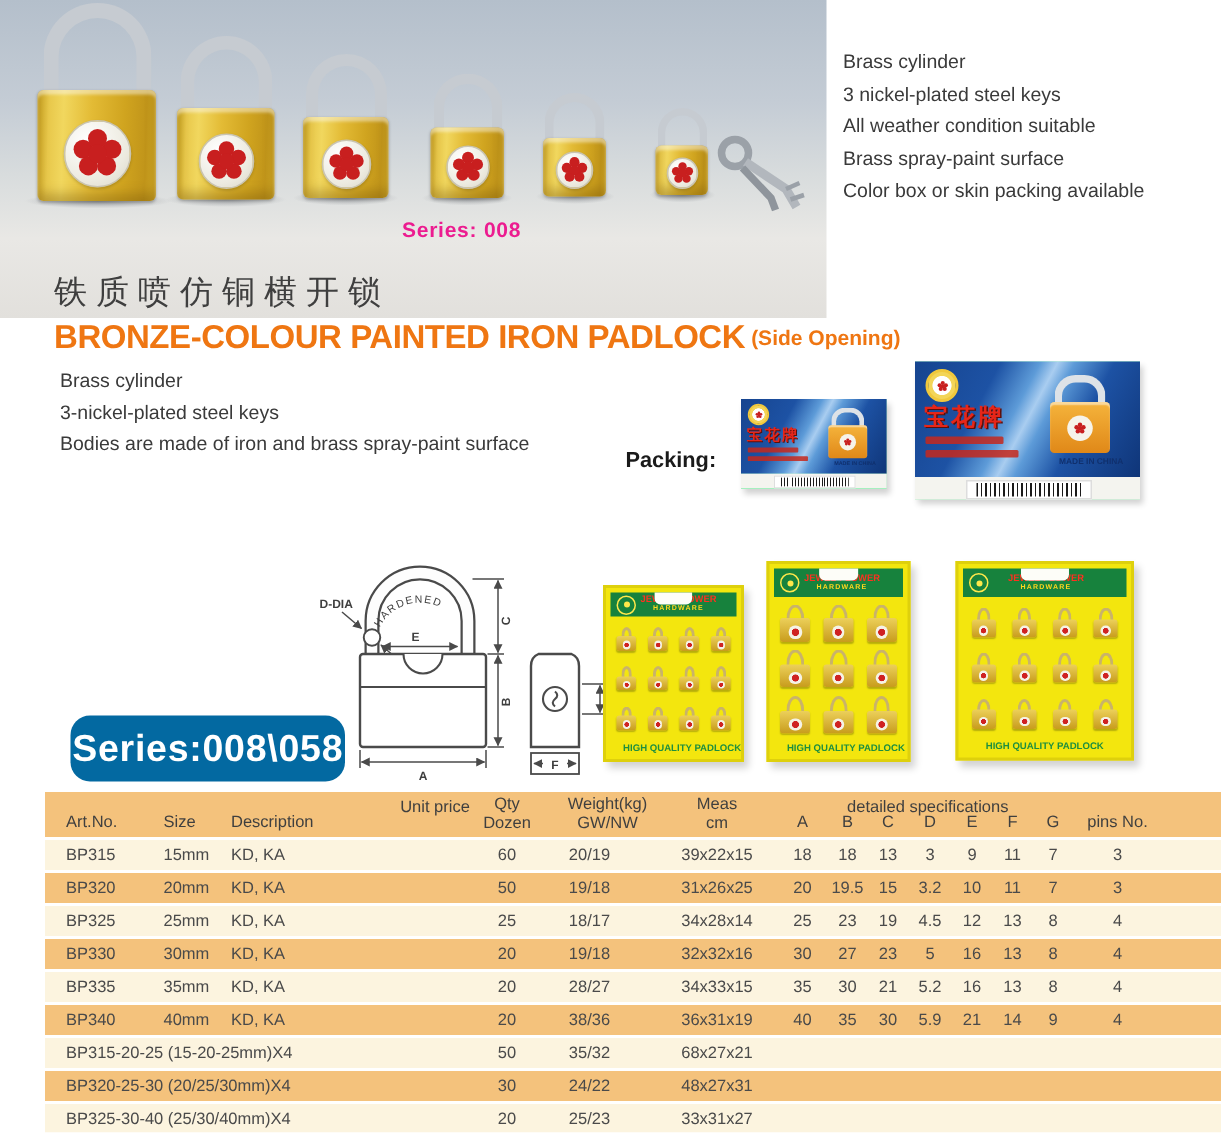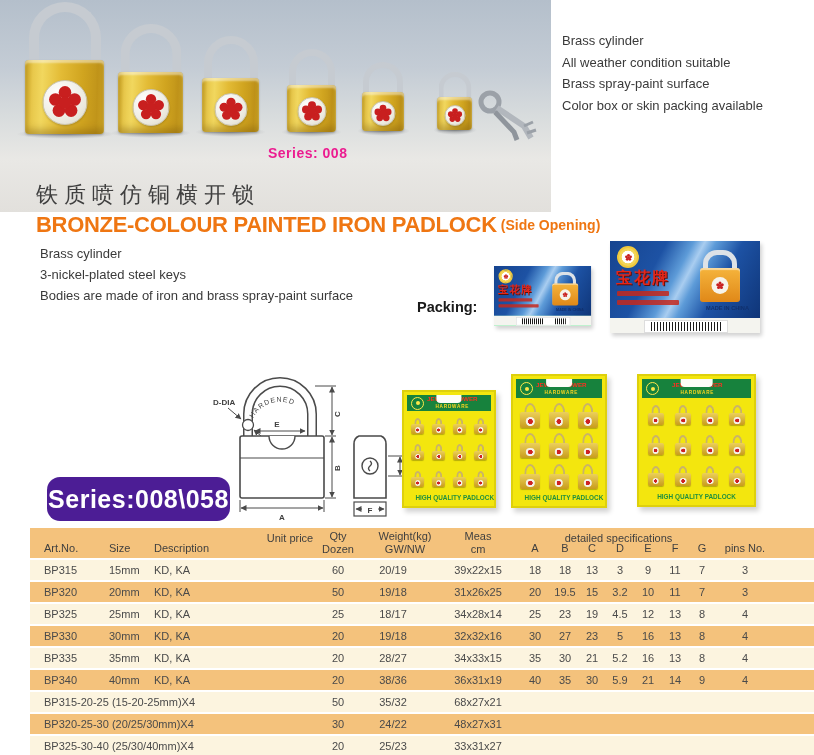--- a/index.html
+++ b/index.html
@@ -203,6 +203,7 @@
 
   <div class="side-features">
       <div class="list-line">Brass cylinder</div>
+      <div class="list-line">3 nickel-plated steel keys</div>
       <div class="list-line">All weather condition suitable</div>
       <div class="list-line">Brass spray-paint surface</div>
       <div class="list-line">Color box or skin packing available</div>

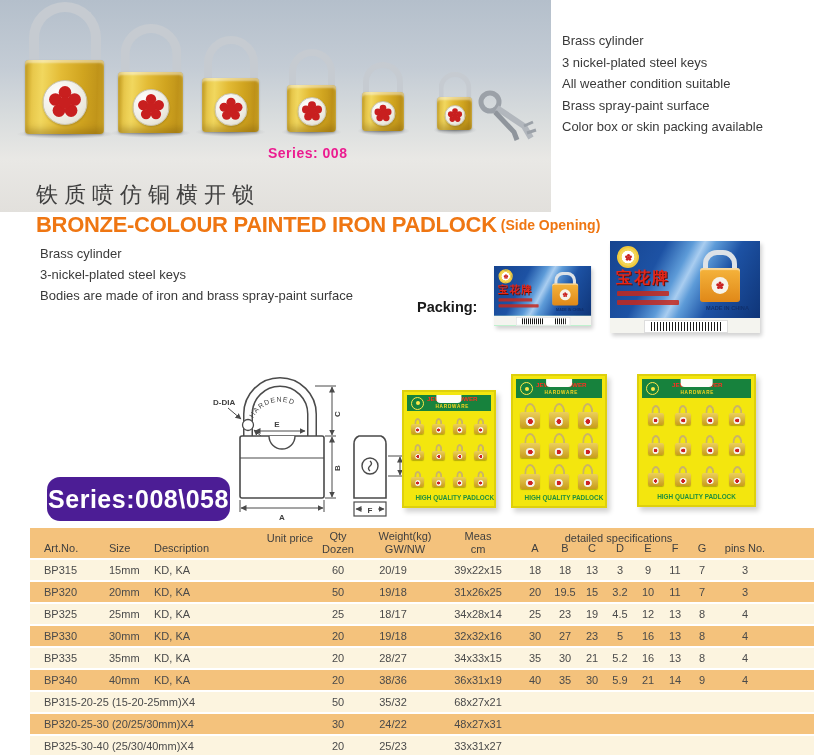--- a/index.html
+++ b/index.html
@@ -78,7 +78,7 @@
   .diagram text{fill:#3f3f3f;font-family:"Liberation Sans","DejaVu Sans",sans-serif;}
 
   
-  .badge{position:absolute;left:47px;top:477px;width:183px;height:44px;background:#4c1d95;
+  .badge{position:absolute;left:47px;top:477px;width:183px;height:44px;background:#0369a1;
     border-radius:13px;display:flex;align-items:center;justify-content:center;color:#fff;
     font-size:25px;font-weight:bold;letter-spacing:.5px;}
 

